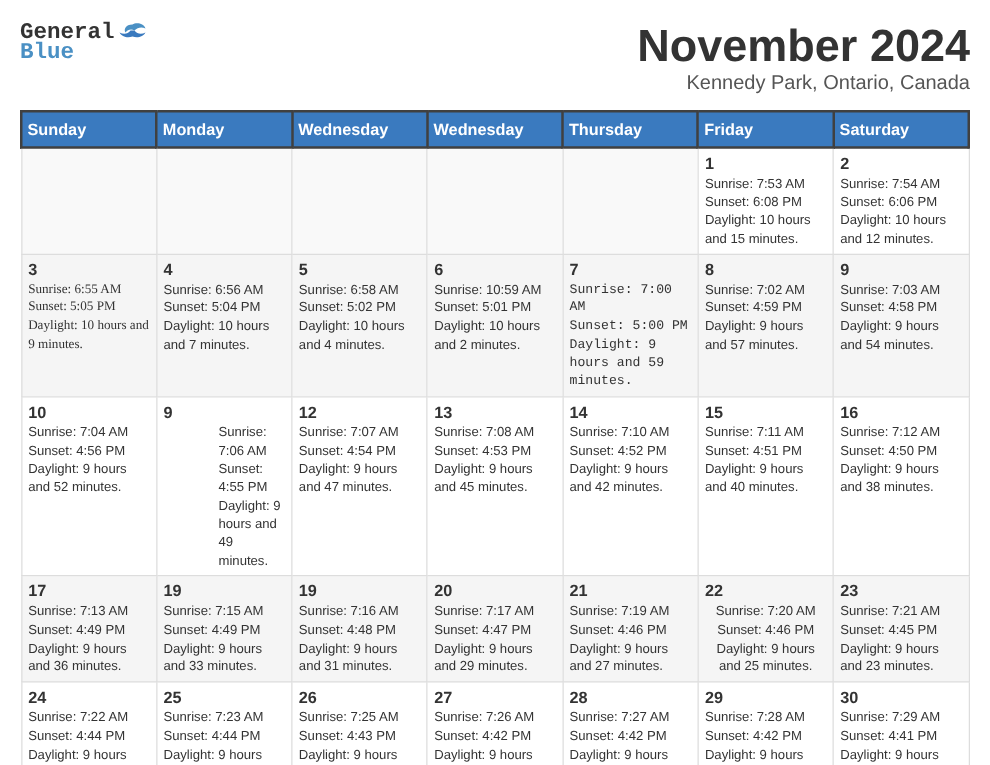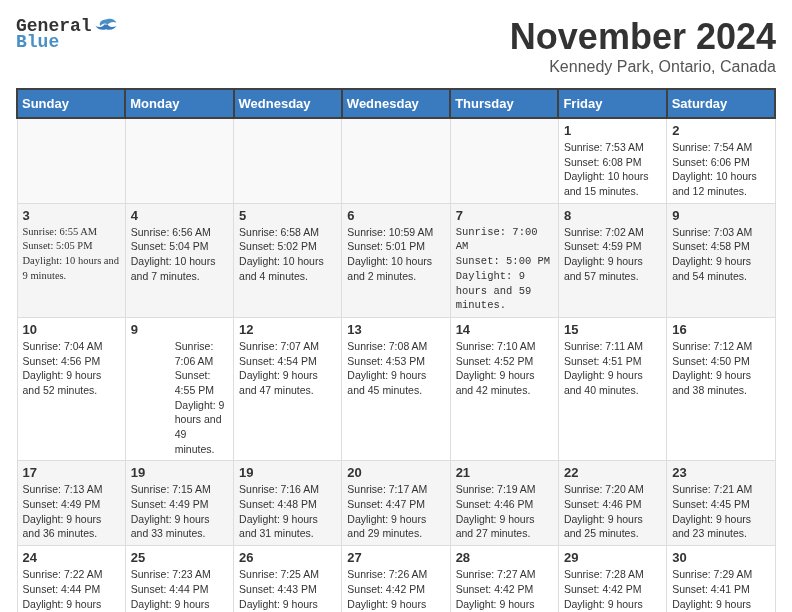--- a/index.html
+++ b/index.html
@@ -265,7 +265,7 @@
         </td>
         <td>
           <span class="day-num">22</span>
-          <div class="day-info" style="white-space: pre-line;">Sunrise: 7:20 AM
+          <div class="day-info" style="white-space: pre-line; text-align: center;">Sunrise: 7:20 AM
 Sunset: 4:46 PM
 Daylight: 9 hours and 25 minutes.</div>
         </td>

